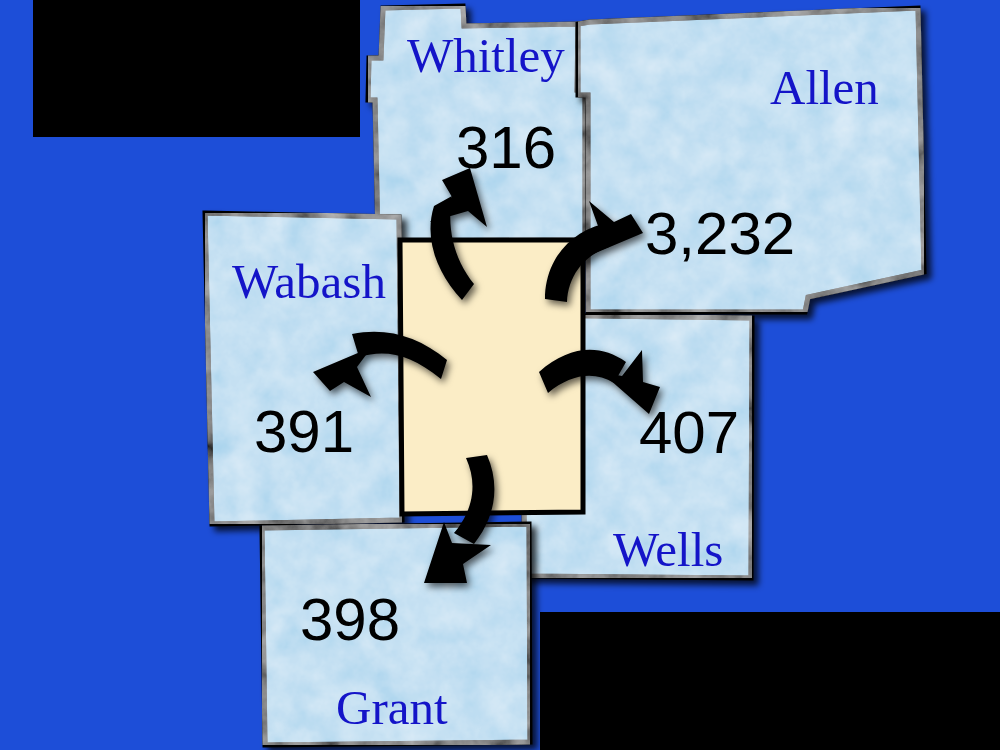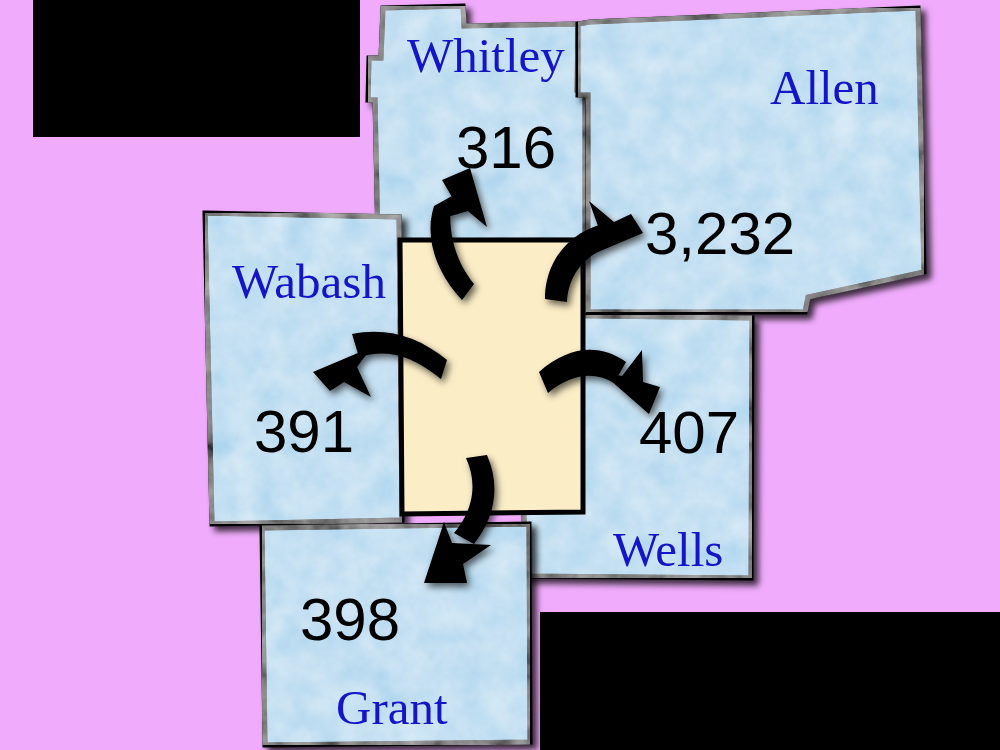--- a/index.html
+++ b/index.html
@@ -15,7 +15,7 @@
     position: relative;
     width: 1000px;
     height: 750px;
-    background: #f0abfc;
+    background: #1d4ed8;
     overflow: hidden;
   }
   #map-svg {

